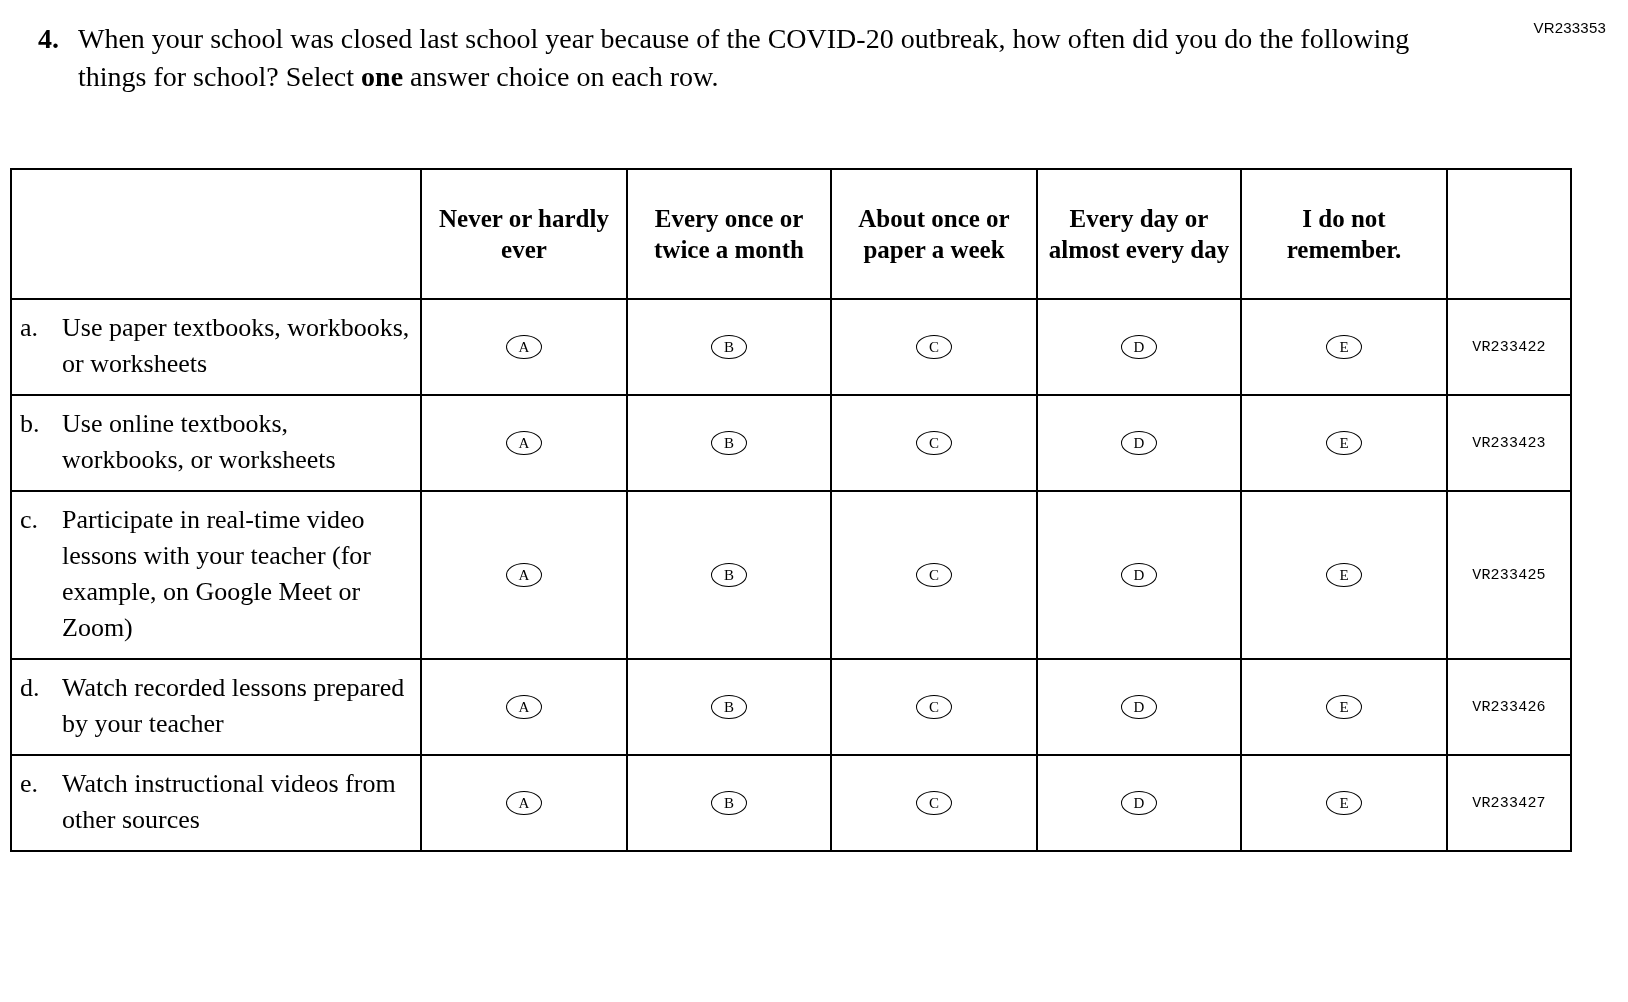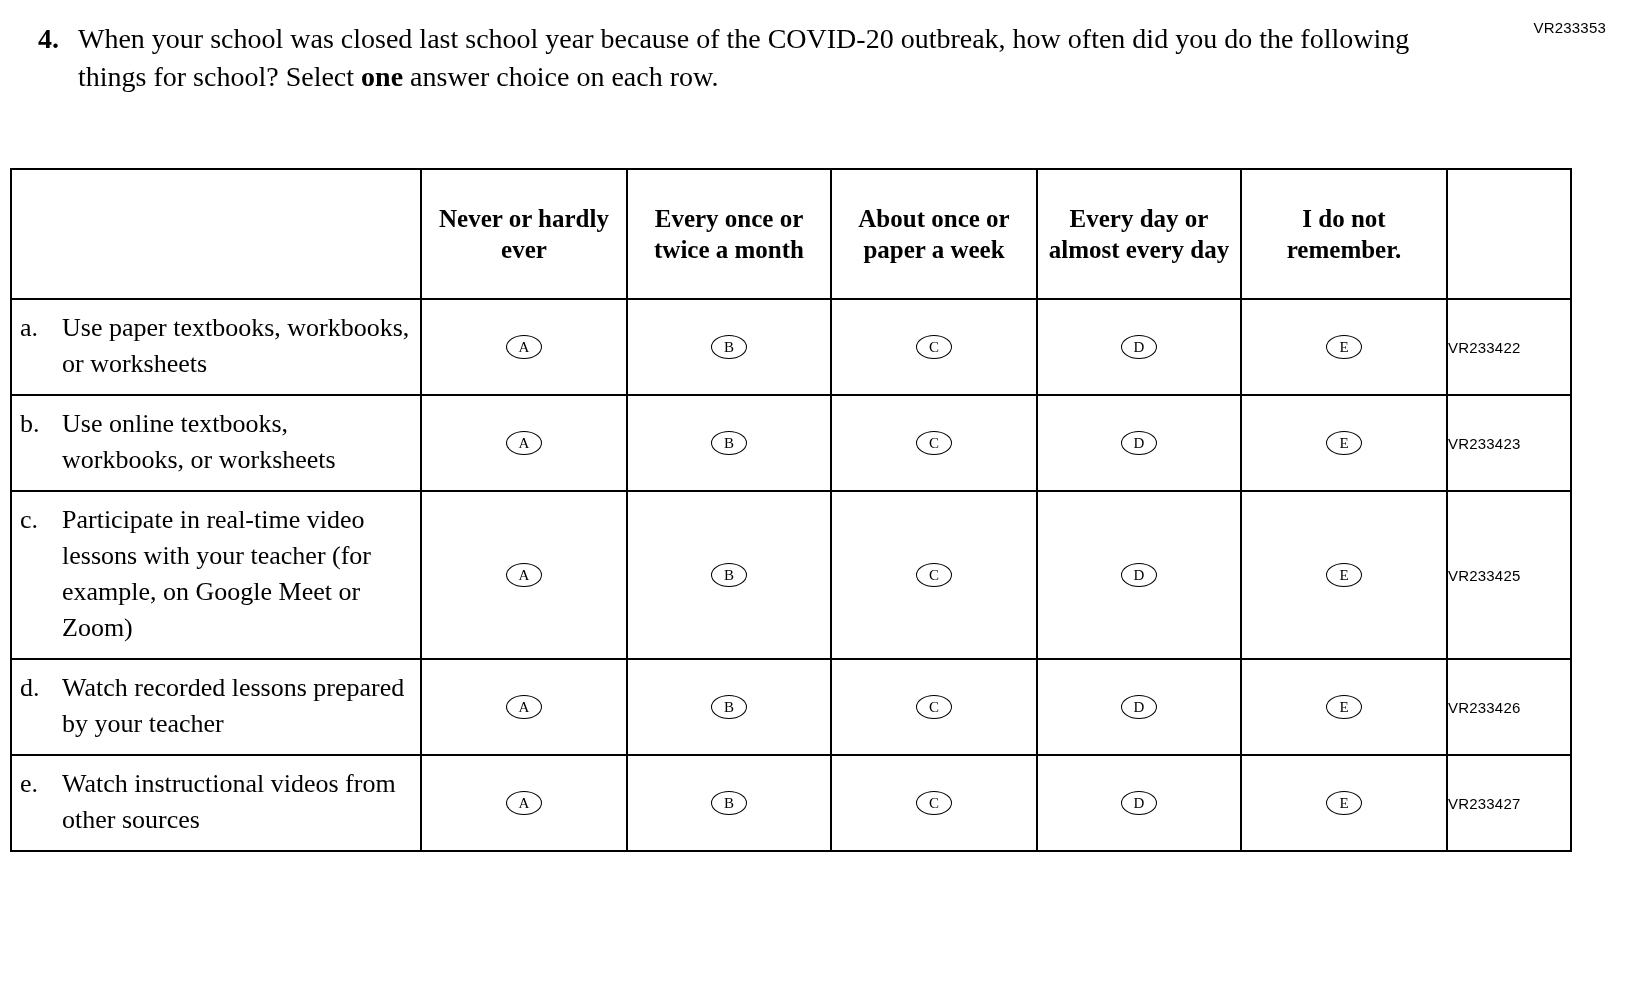--- a/index.html
+++ b/index.html
@@ -132,7 +132,8 @@
     vertical-align: middle;
   }
   td.code-cell {
-    font-family: Liberation Sans, sans-serif;
+    text-align: center;
+    font-family: Liberation Mono, monospace;
     font-size: 15px;
     letter-spacing: 0.2px;
     border-radius: 9px;

